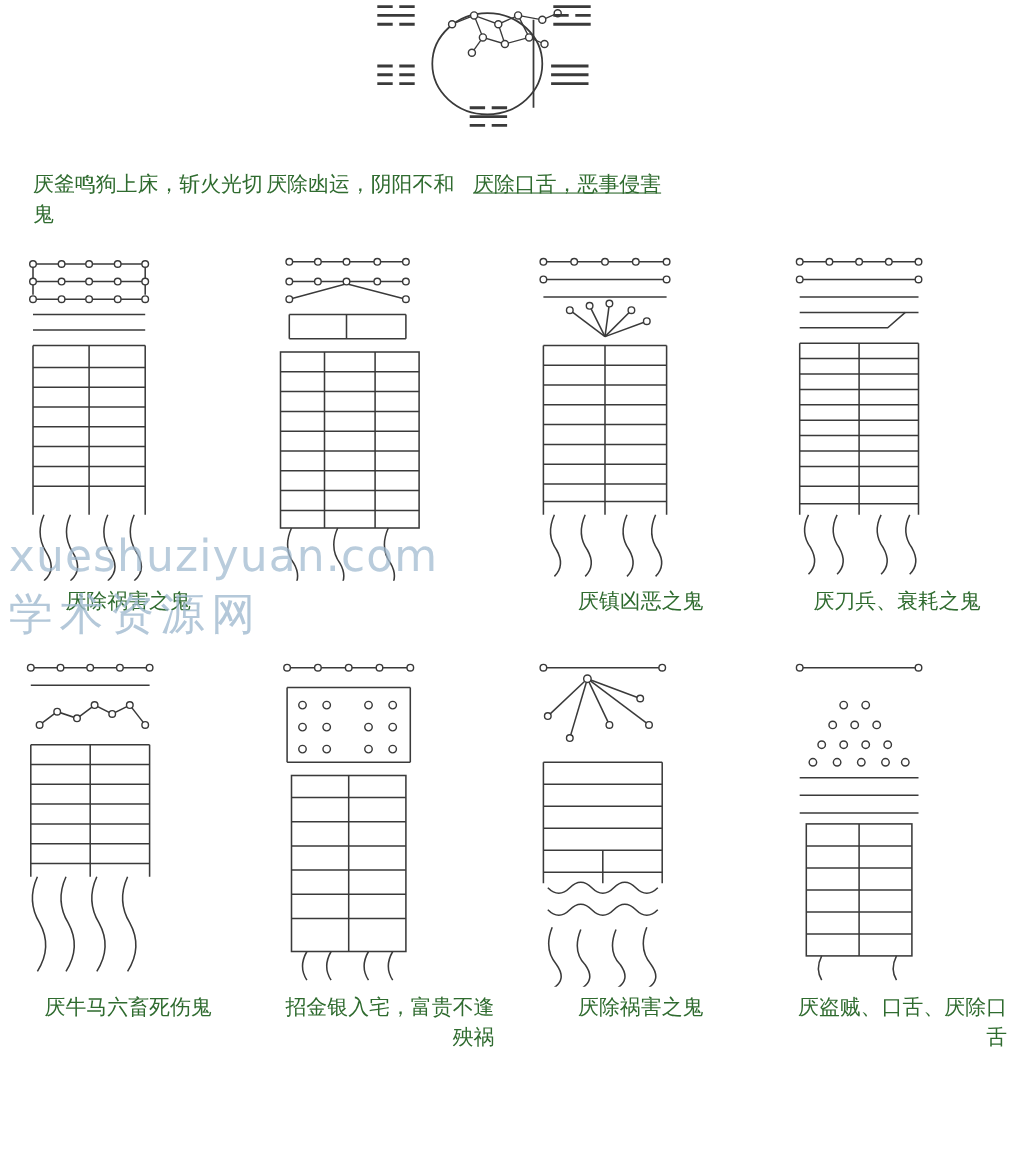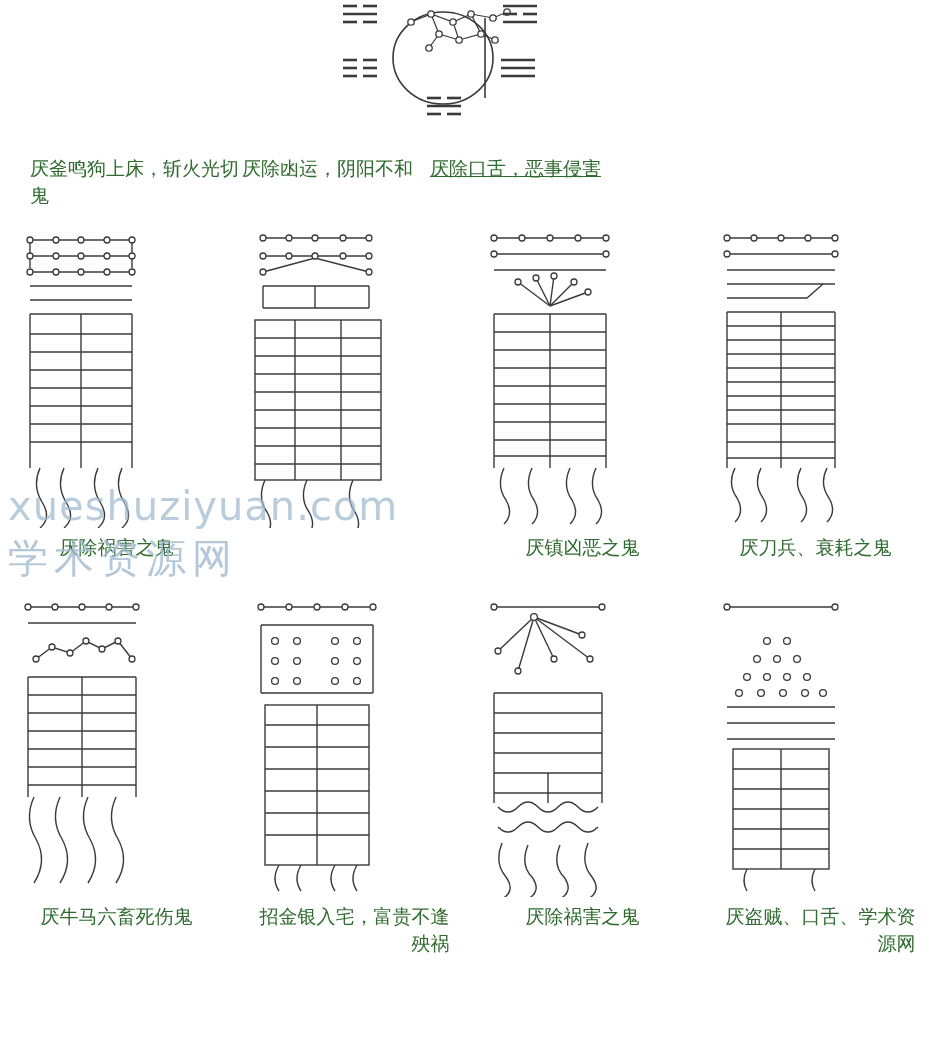--- a/index.html
+++ b/index.html
@@ -533,7 +533,7 @@
         </g>
       </svg>
     </div>
-    <div class="talisman-label">厌盗贼、口舌、学术资源网</div>
+    <div class="talisman-label">厌盗贼、口舌、厌除口舌</div>
   </div>
 </div>
 

